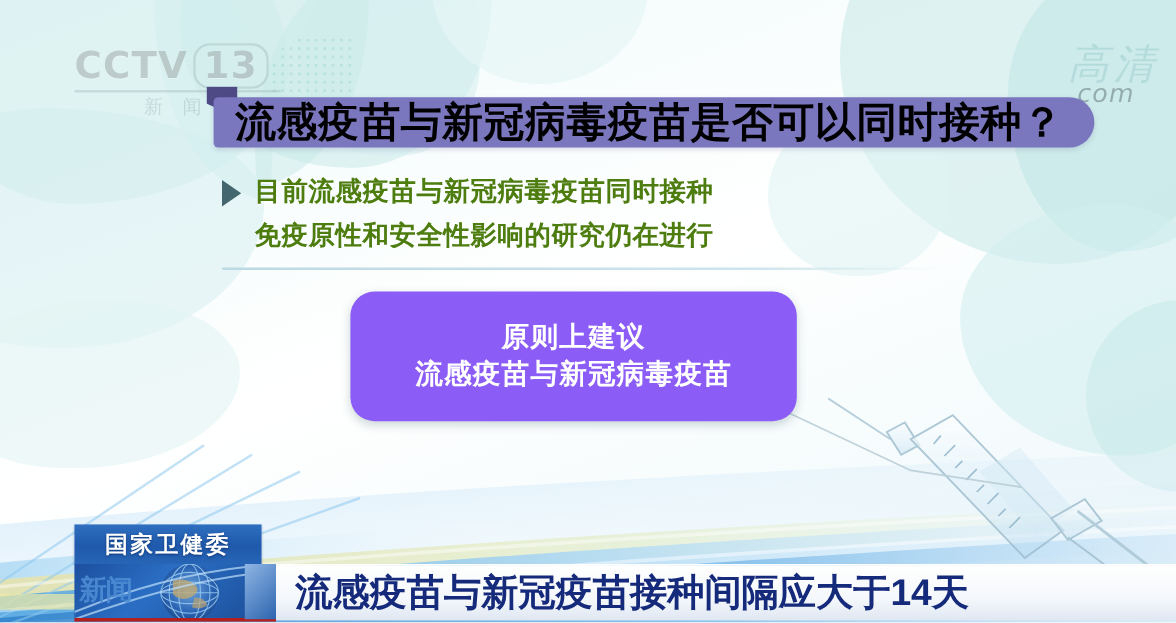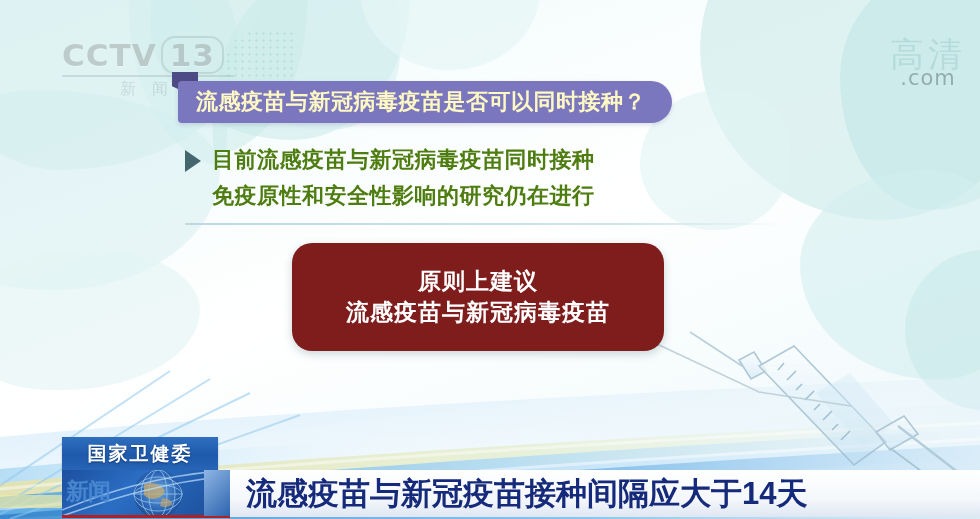--- a/index.html
+++ b/index.html
@@ -68,7 +68,7 @@
   .wm-cctv .cc-13{border:2px solid #8fa9ab;border-radius:14px;padding:0 7px;margin-left:4px;display:inline-block;}
 
   .wm-hd{
-    position:absolute;right:14px;top:36px;text-align:center;opacity:.30;user-select:none;
+    position:absolute;right:14px;top:36px;text-align:left;opacity:.30;user-select:none;font-style:italic;
   }
   .wm-hd .hd-main{font-size:34px;color:#7fb8bd;letter-spacing:4px;line-height:36px;
     font-family:"DejaVu Sans",sans-serif;}

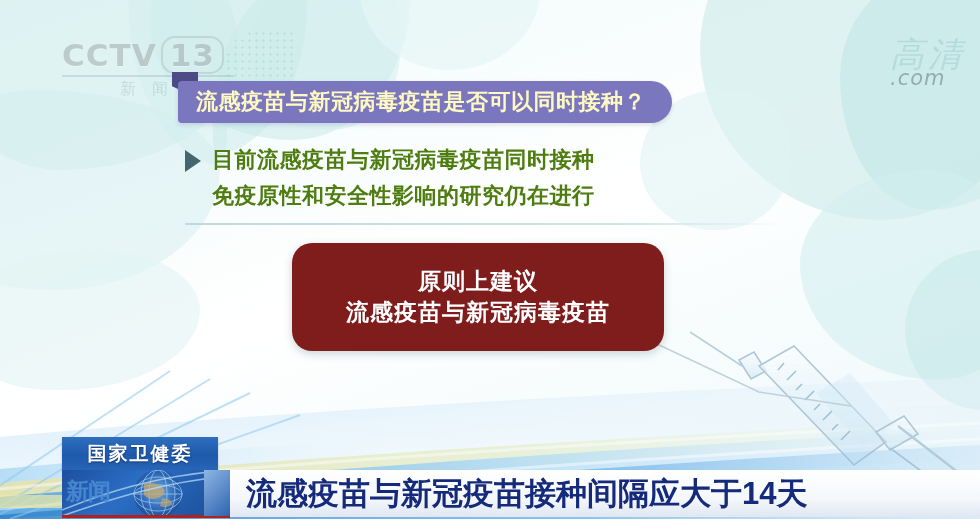--- a/index.html
+++ b/index.html
@@ -91,7 +91,7 @@
     box-shadow:0 2px 4px rgba(80,75,140,.18);
   }
   .title-banner .t-text{
-    color:#fef9c3;font-size:22px;font-weight:700;letter-spacing:.5px;white-space:nowrap;
+    color:#000000;font-size:34px;font-weight:700;letter-spacing:.5px;white-space:nowrap;
     font-family:"DejaVu Sans","Liberation Sans",sans-serif;
   }
 

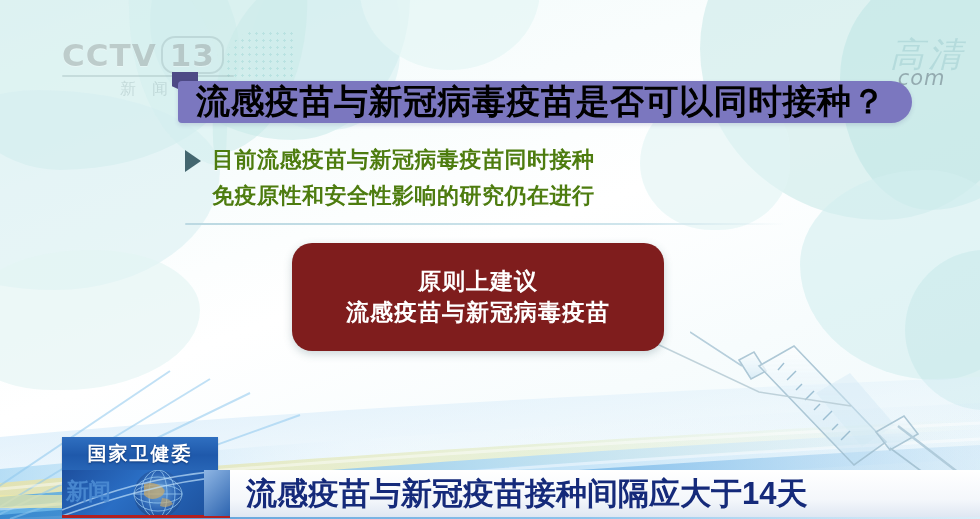--- a/index.html
+++ b/index.html
@@ -116,7 +116,7 @@
   
   .callout{
     position:absolute;left:292px;top:243px;width:372px;height:108px;
-    background:#7f1d1d;border-radius:20px;
+    background:#8b5cf6;border-radius:20px;
     display:flex;flex-direction:column;align-items:center;justify-content:center;
     box-shadow:0 3px 8px rgba(60,95,105,.25);
   }

